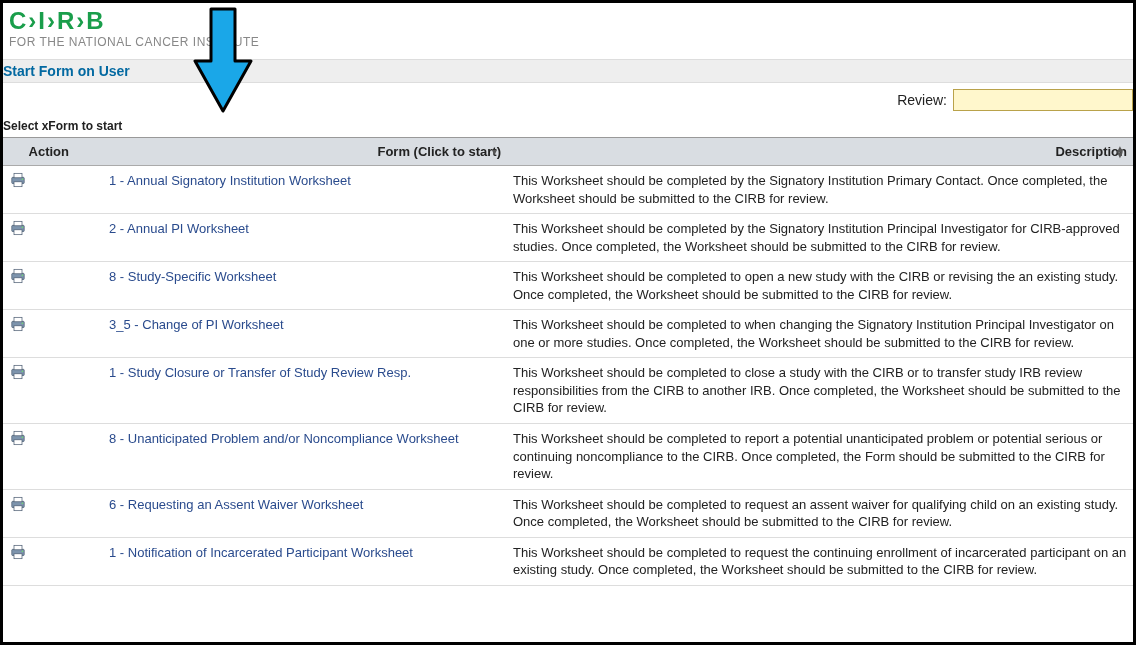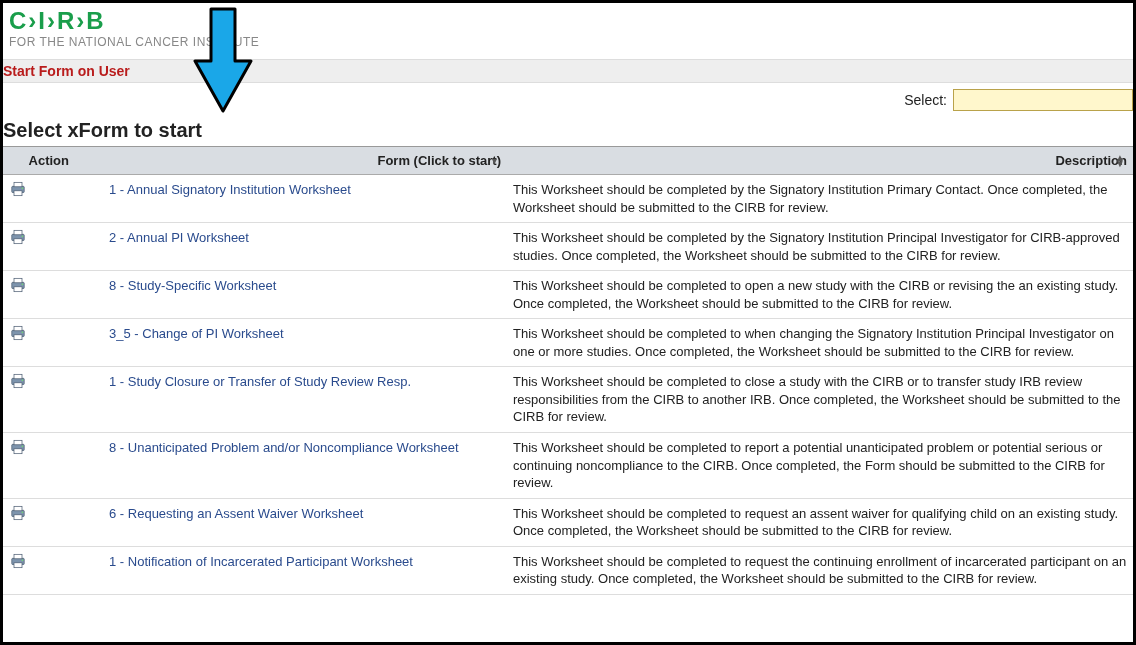--- a/index.html
+++ b/index.html
@@ -52,7 +52,7 @@
     padding: 3px 4px 3px 0;
     font-size: 14px;
     font-weight: bold;
-    color: #b91c1c;
+    color: #0369a1;
   }
   .filter-row {
     display: flex;

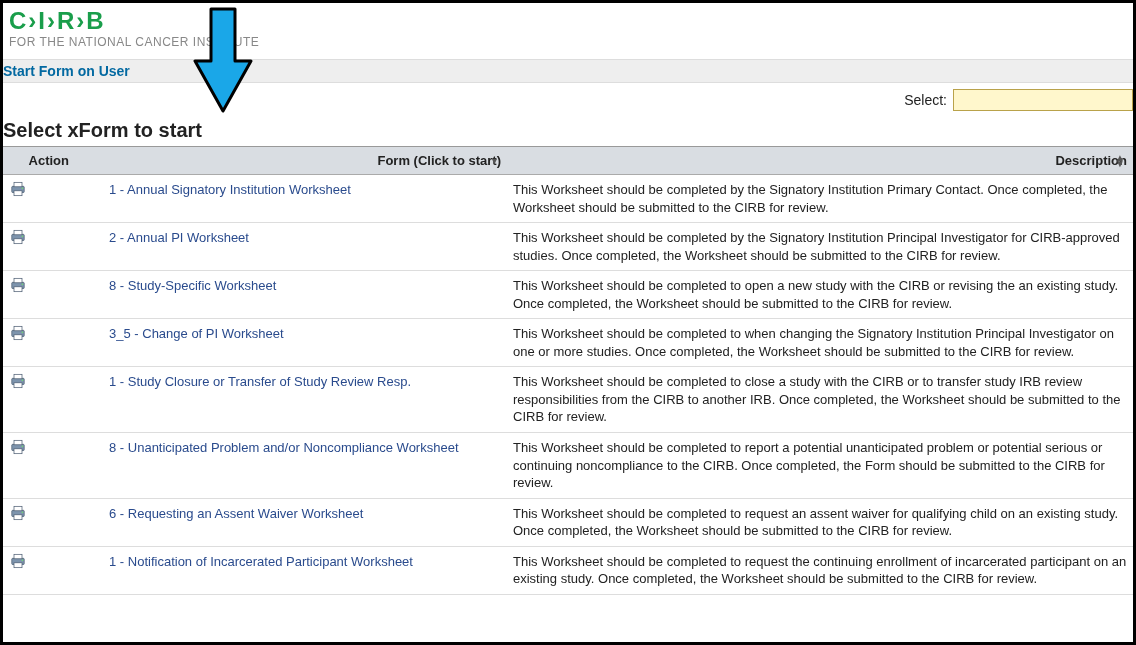--- a/index.html
+++ b/index.html
@@ -151,7 +151,7 @@
   <div class="breadcrumb-bar">Start Form on User</div>
 
   <div class="filter-row">
-    <span class="filter-label">Select:</span>
+    <span class="filter-label">Review:</span>
     <input class="filter-input" type="text" value="" style="">
   </div>
 

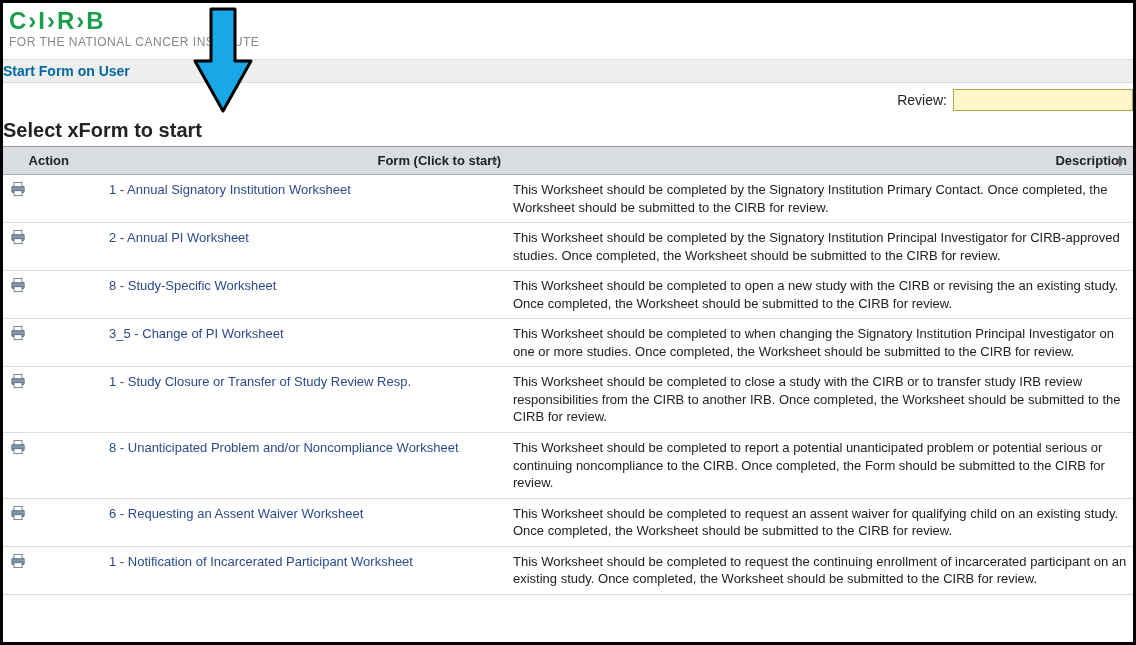--- a/index.html
+++ b/index.html
@@ -74,7 +74,7 @@
   }
   .section-heading {
     font-weight: bold;
-    font-size: 20px;
+    font-size: 12px;
     padding: 2px 0 4px 0;
     border-bottom: 1px solid #999;
   }

